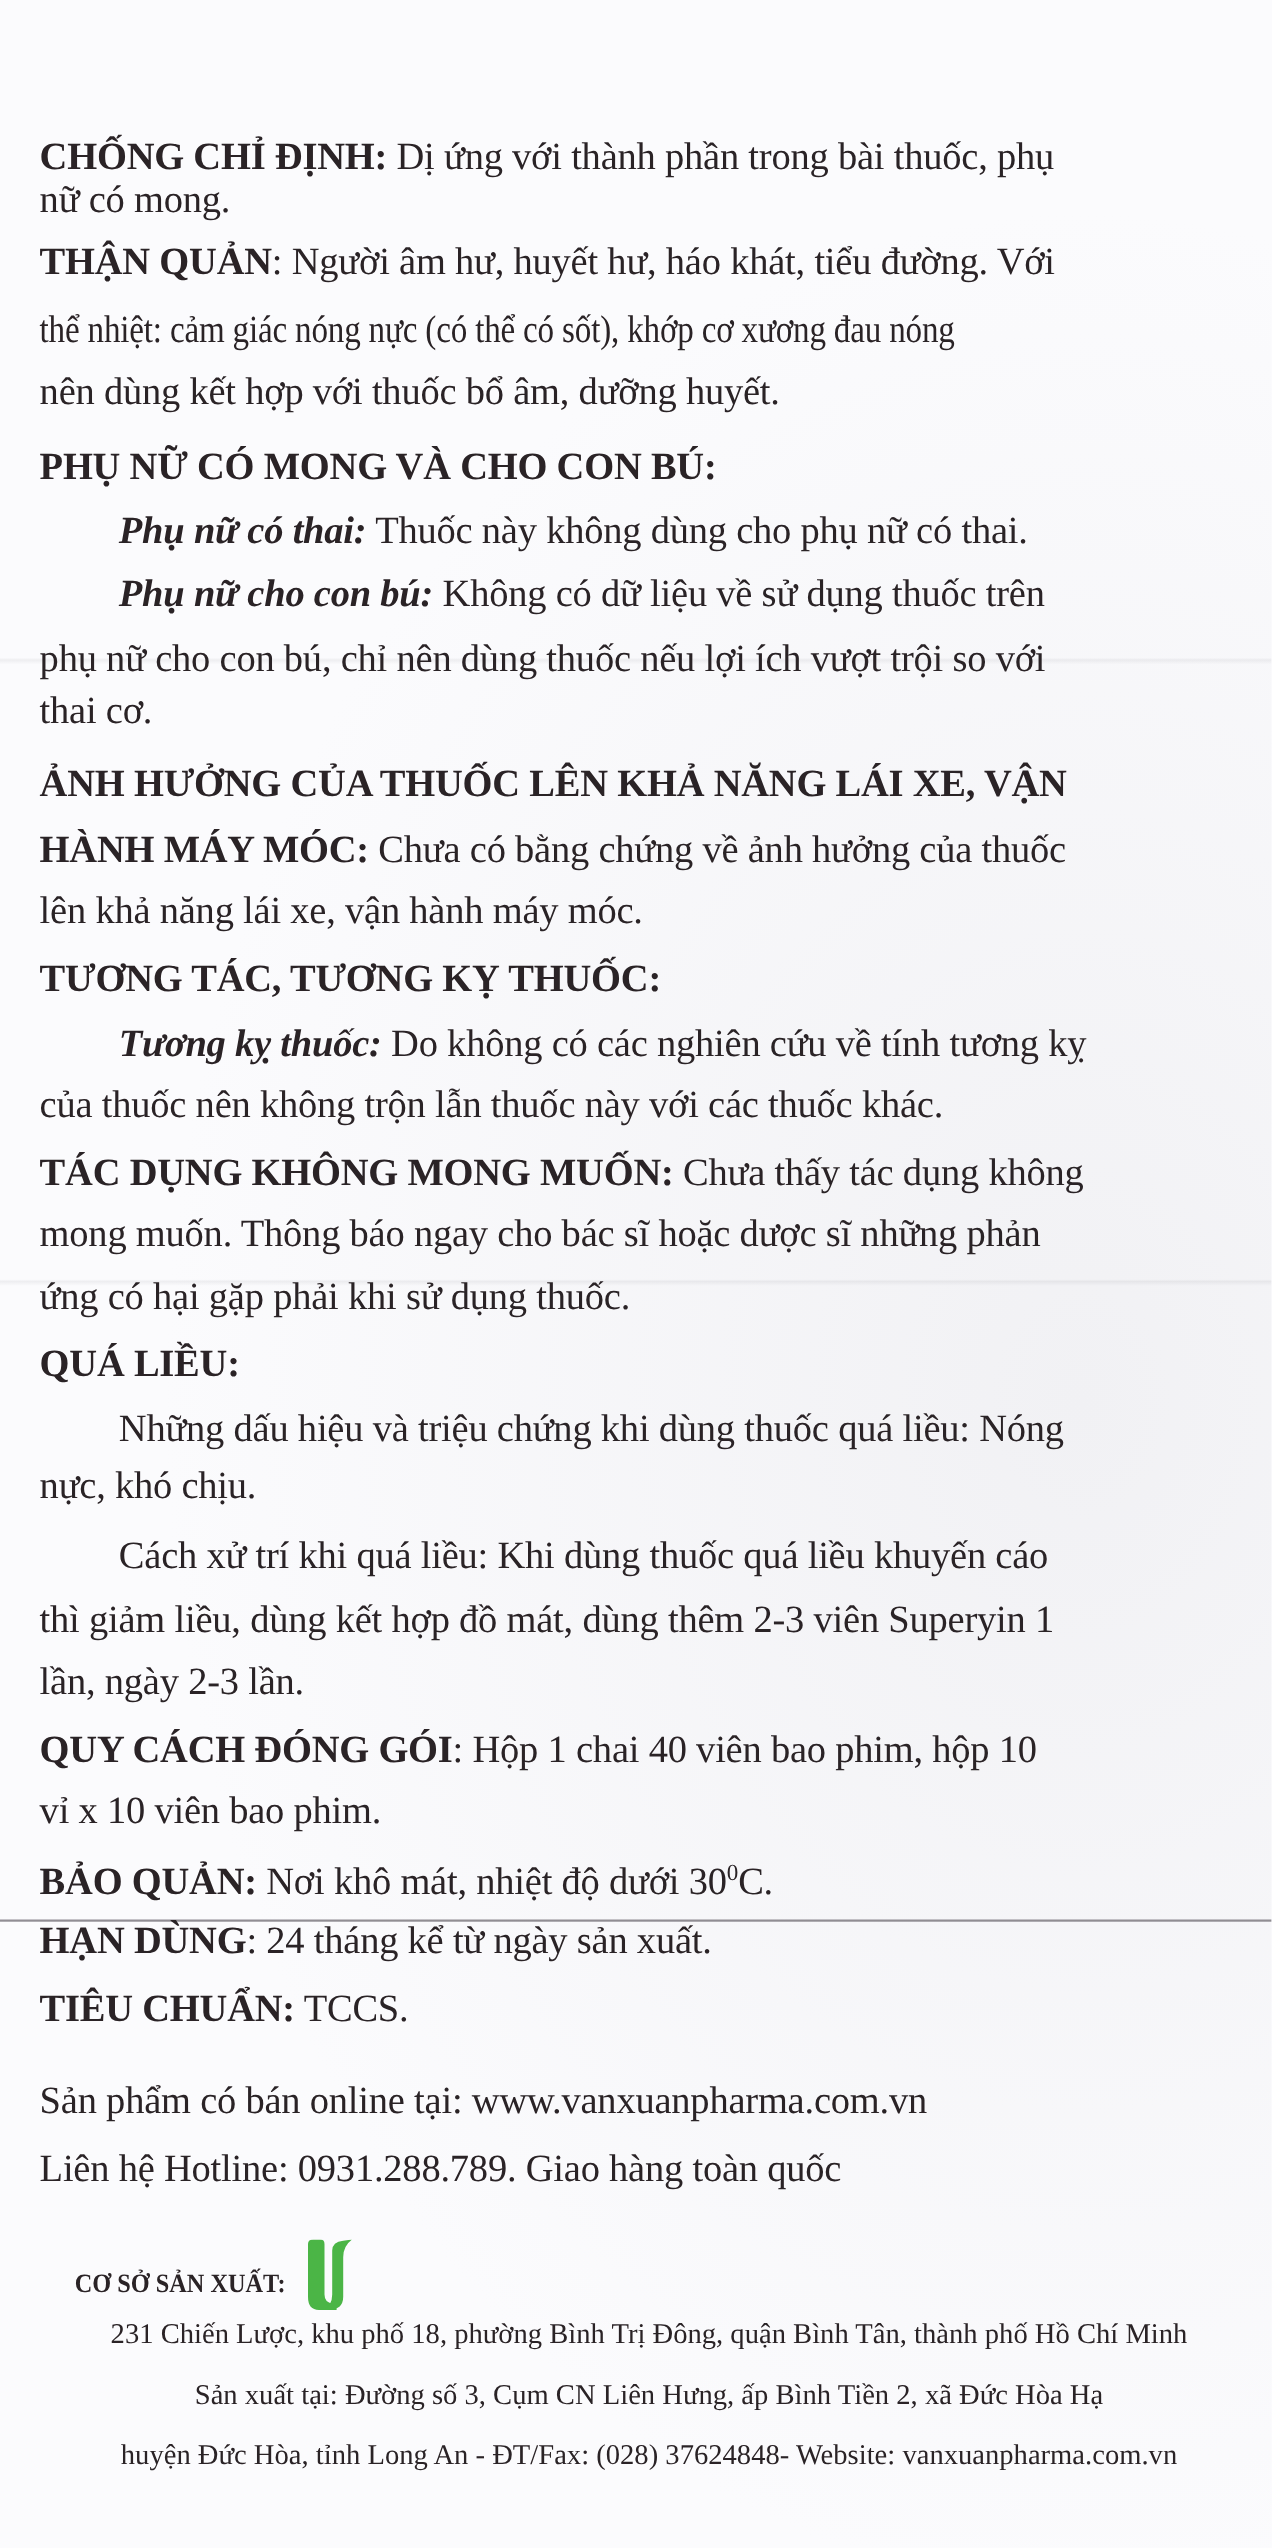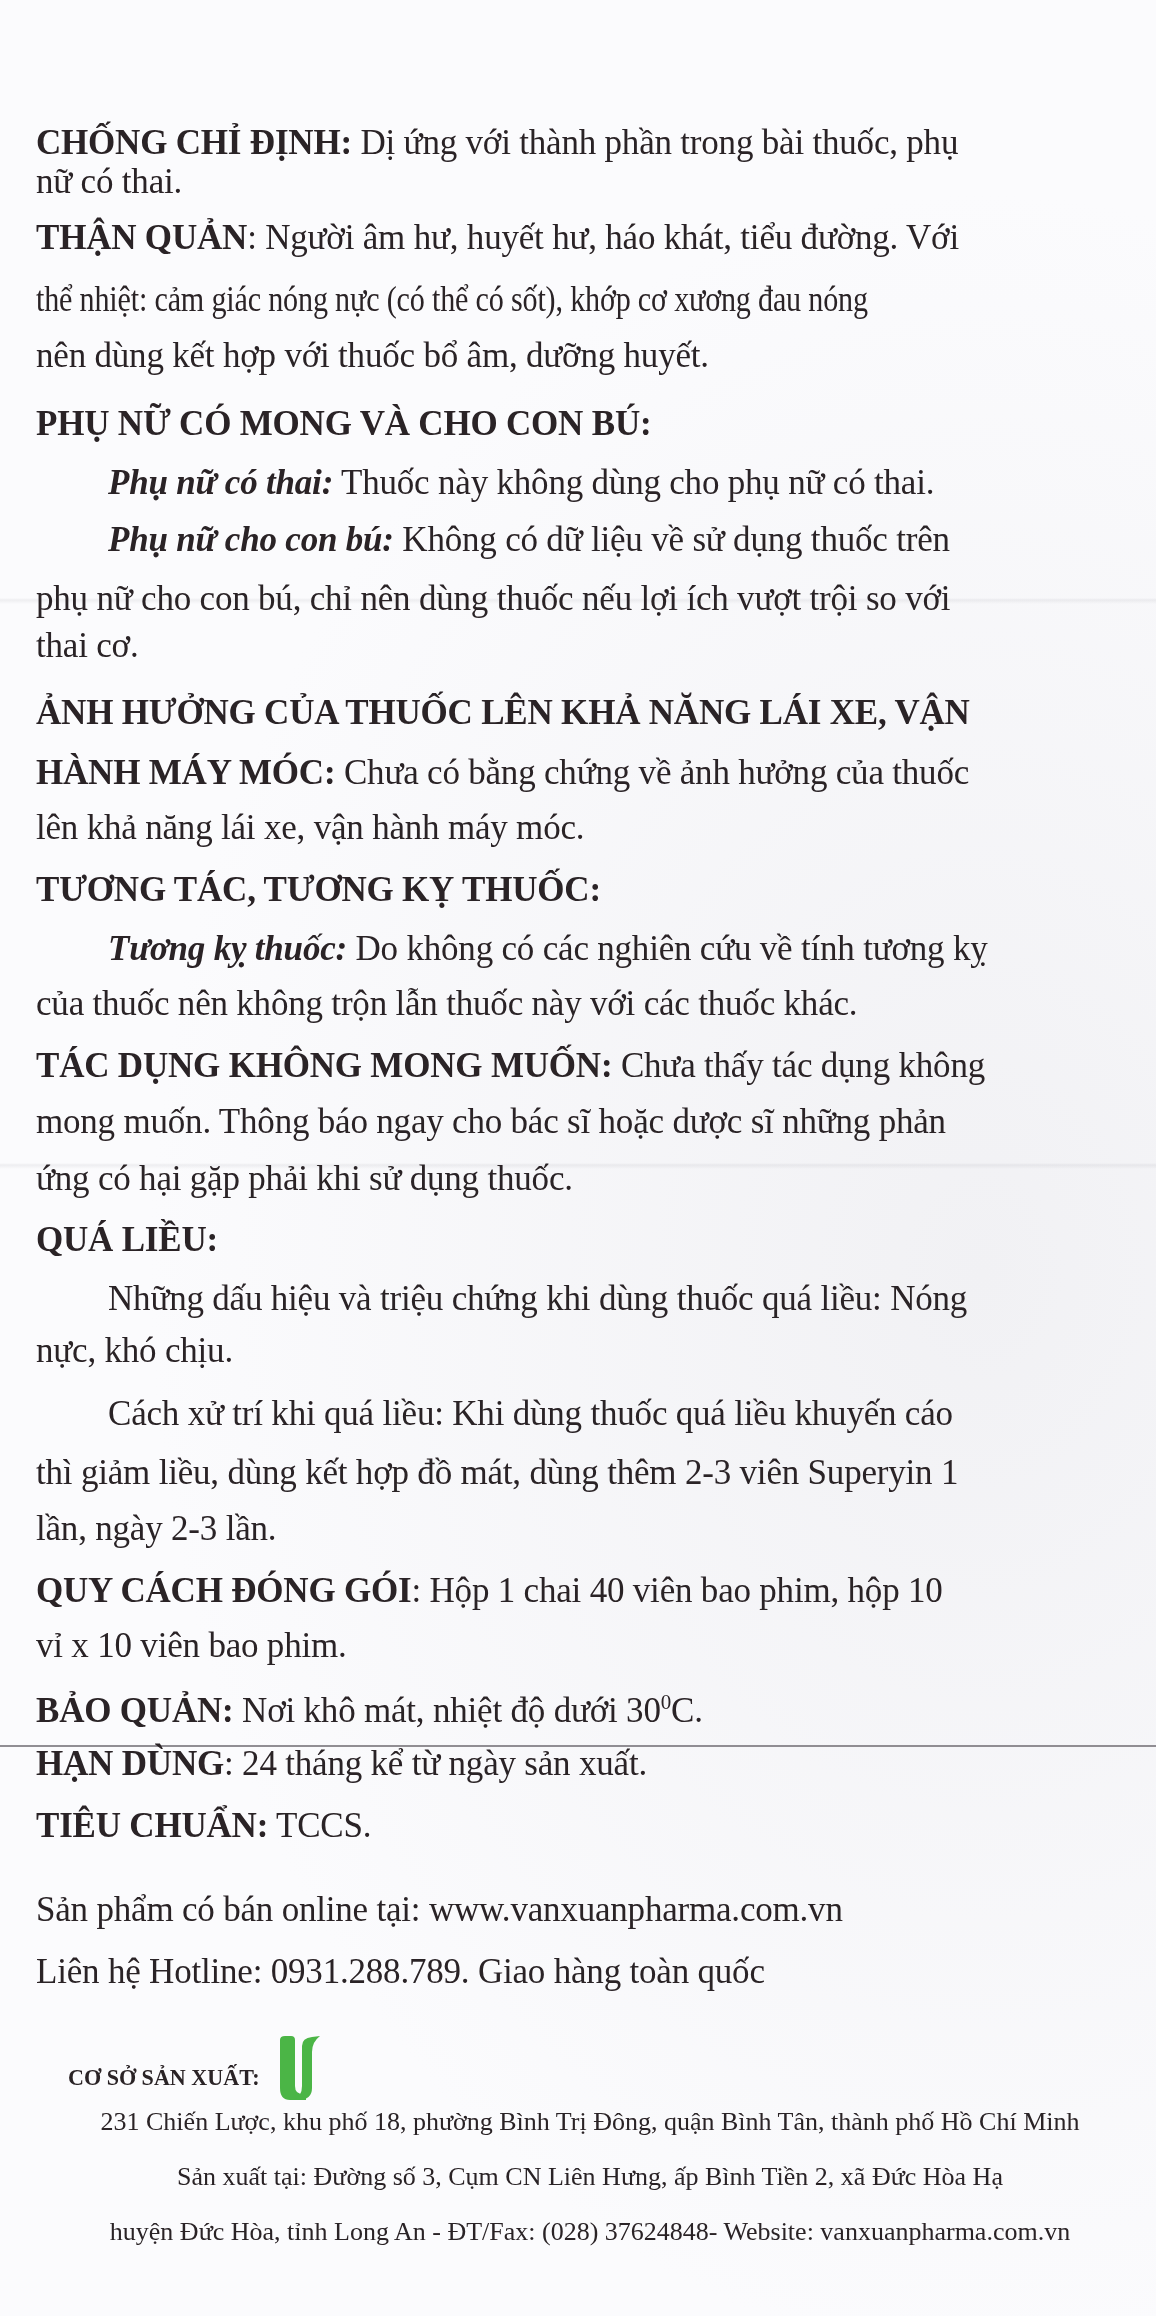--- a/index.html
+++ b/index.html
@@ -62,7 +62,7 @@
   <span>Dị ứng với thành phần trong bài thuốc, phụ</span>
 </div>
 <div class="ln" style="top:160px;">
-  <span>nữ có thai.</span>
+  <span>nữ có mong.</span>
 </div>
 
 <div class="ln" style="top:216px;">

